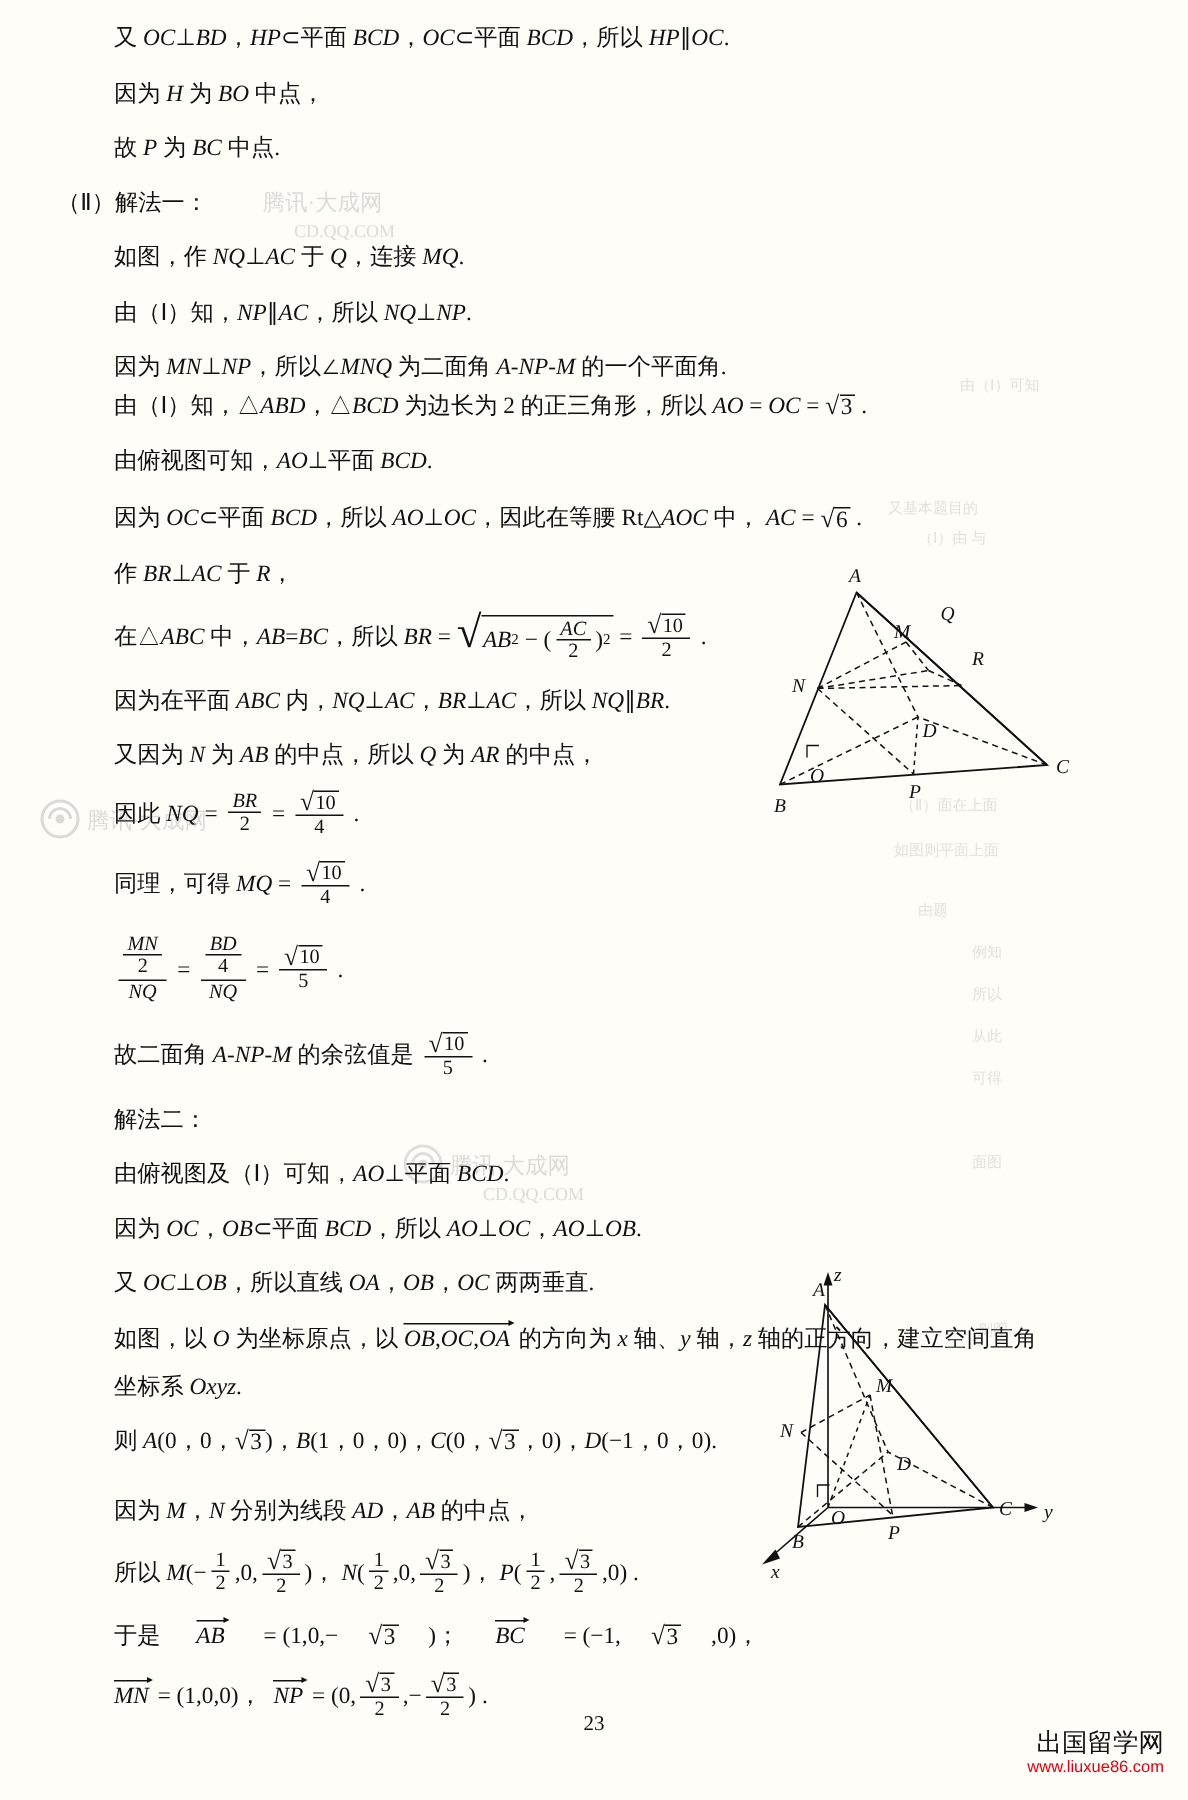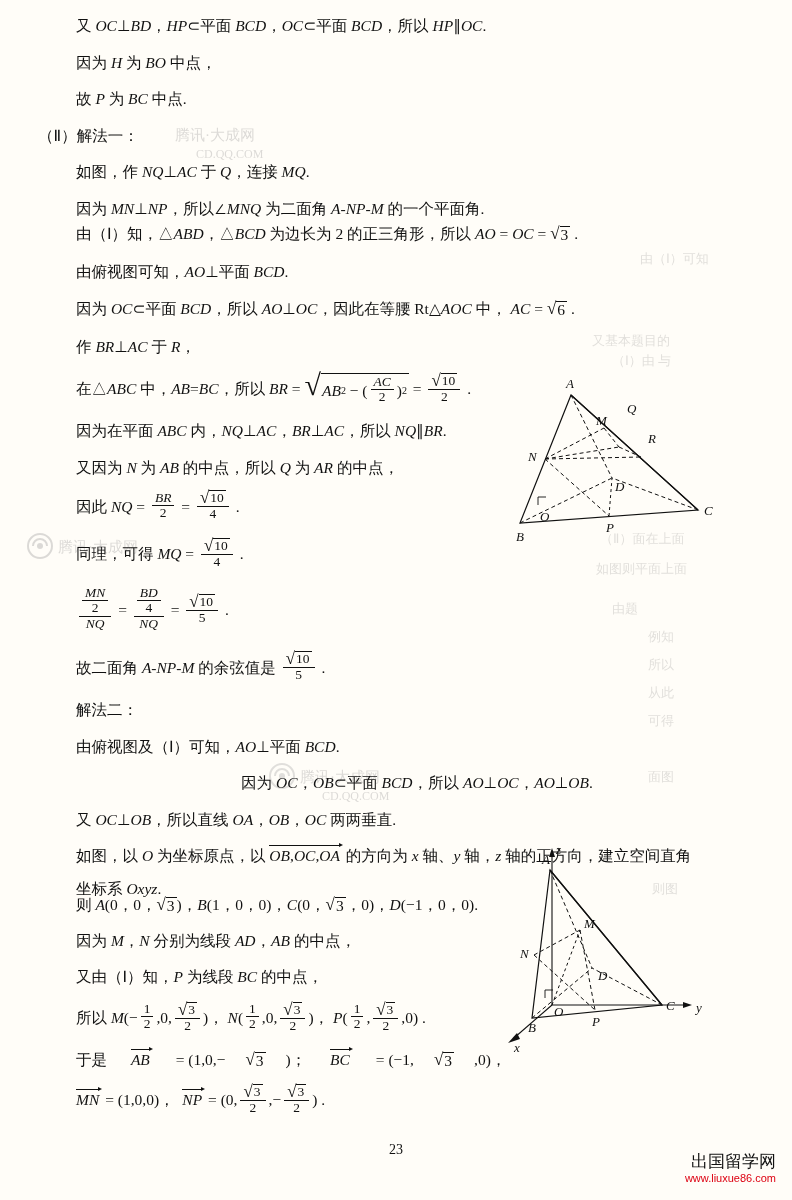--- a/index.html
+++ b/index.html
@@ -108,6 +108,9 @@
     如图，作 <i class="it">NQ</i>⊥<i class="it">AC</i> 于 <i class="it">Q</i>，连接 <i class="it">MQ</i>.
   </div>
   <div class="ln indent1" style="margin-top:21px;">
+    由（Ⅰ）知，<i class="it">NP</i>∥<i class="it">AC</i>，所以 <i class="it">NQ</i>⊥<i class="it">NP</i>.
+  </div>
+  <div class="ln indent1" style="margin-top:21px;">
     因为 <i class="it">MN</i>⊥<i class="it">NP</i>，所以∠<i class="it">MNQ</i> 为二面角 <i class="it">A</i>-<i class="it">NP</i>-<i class="it">M</i> 的一个平面角.
   </div>
   <div class="ln indent1 row" style="margin-top:9px;">

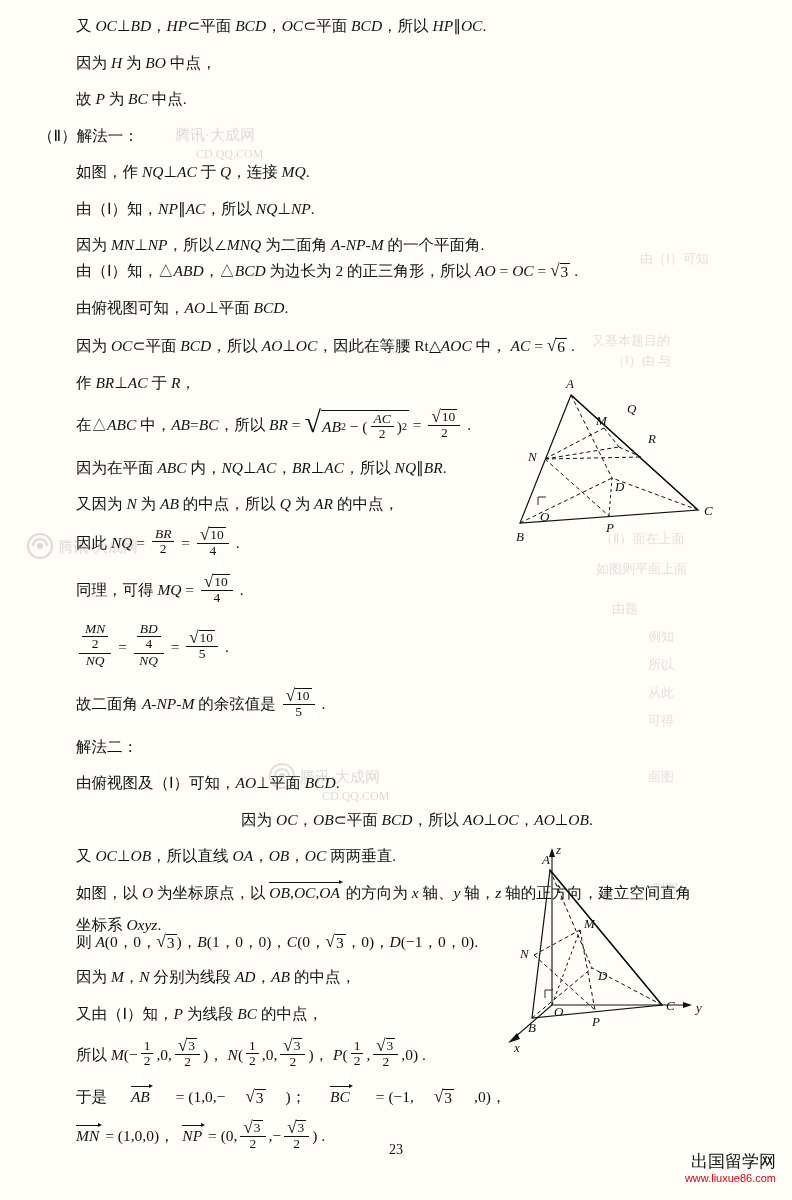--- a/index.html
+++ b/index.html
@@ -45,7 +45,7 @@
   
   .wm { position:absolute; color:rgba(140,140,140,0.30); font-size:15px; white-space:nowrap; pointer-events:none; }
   .wm-logo { position:absolute; pointer-events:none; opacity:.30; }
-  .ghost { position:absolute; color:rgba(120,120,120,0.22); font-size:13px; white-space:nowrap; pointer-events:none; }
+  .ghost { position:absolute; color:rgba(120,120,120,0.22); font-size:10px; white-space:nowrap; pointer-events:none; }
 
   .brand { position:absolute; right:16px; bottom:14px; text-align:right; line-height:1.25; }
   .brand .b1 { font-size:17px; color:#111; font-family:"Liberation Sans", sans-serif; }

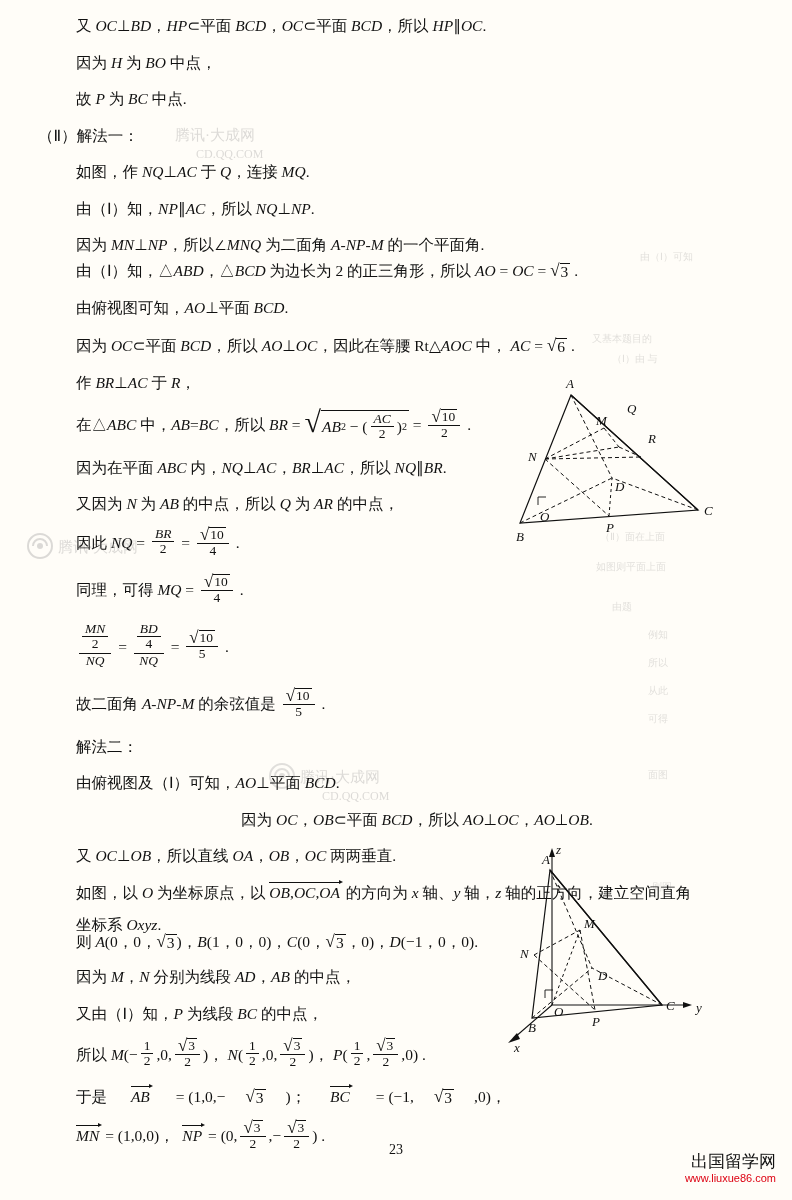--- a/index.html
+++ b/index.html
@@ -234,7 +234,7 @@
   <div class="ln indent1" style="margin-top:21px;">
     由俯视图及（Ⅰ）可知，<i class="it">AO</i>⊥平面 <i class="it">BCD</i>.
   </div>
-  <div class="ln indent1" style="margin-top:21px;text-align:center;">
+  <div class="ln indent1" style="margin-top:21px;">
     因为 <i class="it">OC</i>，<i class="it">OB</i>⊂平面 <i class="it">BCD</i>，所以 <i class="it">AO</i>⊥<i class="it">OC</i>，<i class="it">AO</i>⊥<i class="it">OB</i>.
   </div>
   <div class="ln indent1" style="margin-top:21px;">

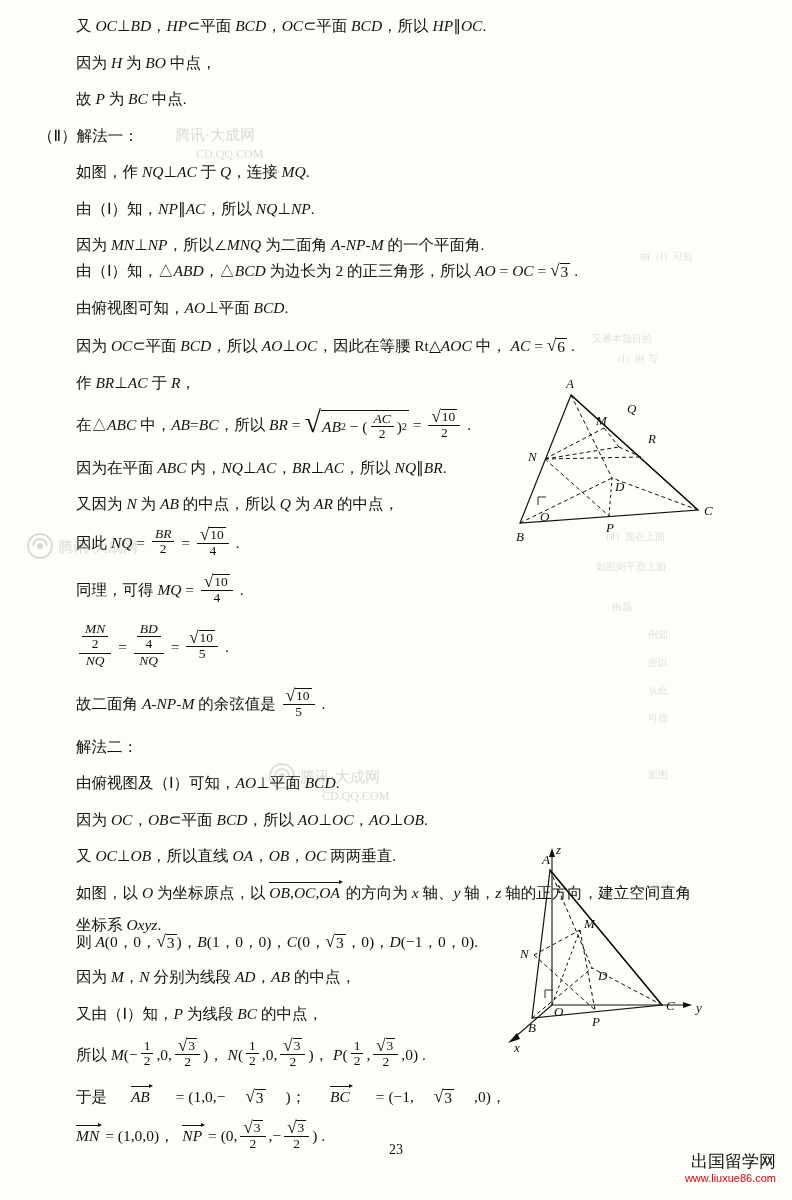--- a/index.html
+++ b/index.html
@@ -248,7 +248,7 @@
   <div class="ln indent1" style="margin-top:17px;">
     坐标系 <i class="it">Oxyz</i>.
   </div>
-  <div class="ln indent1 row" style="">
+  <div class="ln indent1 row" style="margin-top:19px;">
     <span>则 <i class="it">A</i>(0，0，</span>
       <span class="sqrt">
         <span class="rad">√</span>

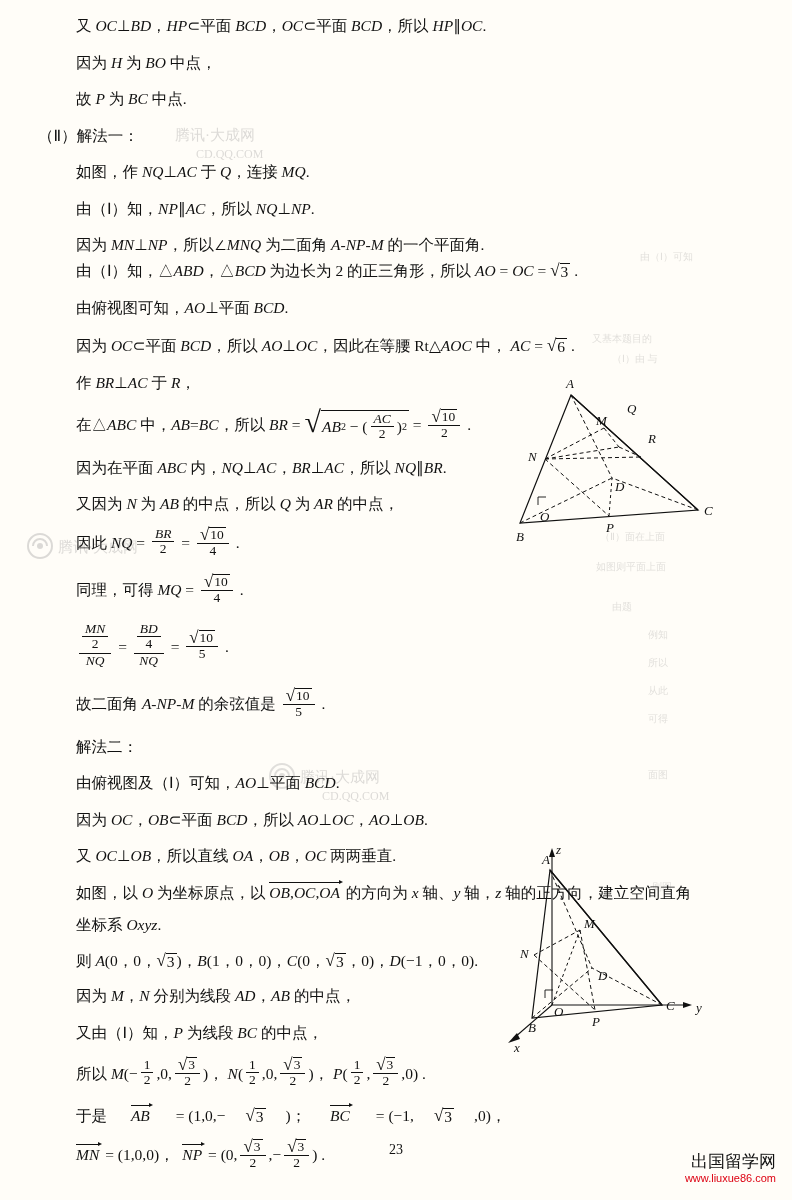--- a/index.html
+++ b/index.html
@@ -261,7 +261,7 @@
       </span>
       <span> ，0)，<i class="it">D</i>(−1，0，0).</span>
   </div>
-  <div class="ln indent1" style="margin-top:19px;">
+  <div class="ln indent1" style="margin-top:31px;">
     因为 <i class="it">M</i>，<i class="it">N</i> 分别为线段 <i class="it">AD</i>，<i class="it">AB</i> 的中点，
   </div>
   <div class="ln indent1" style="margin-top:21px;">

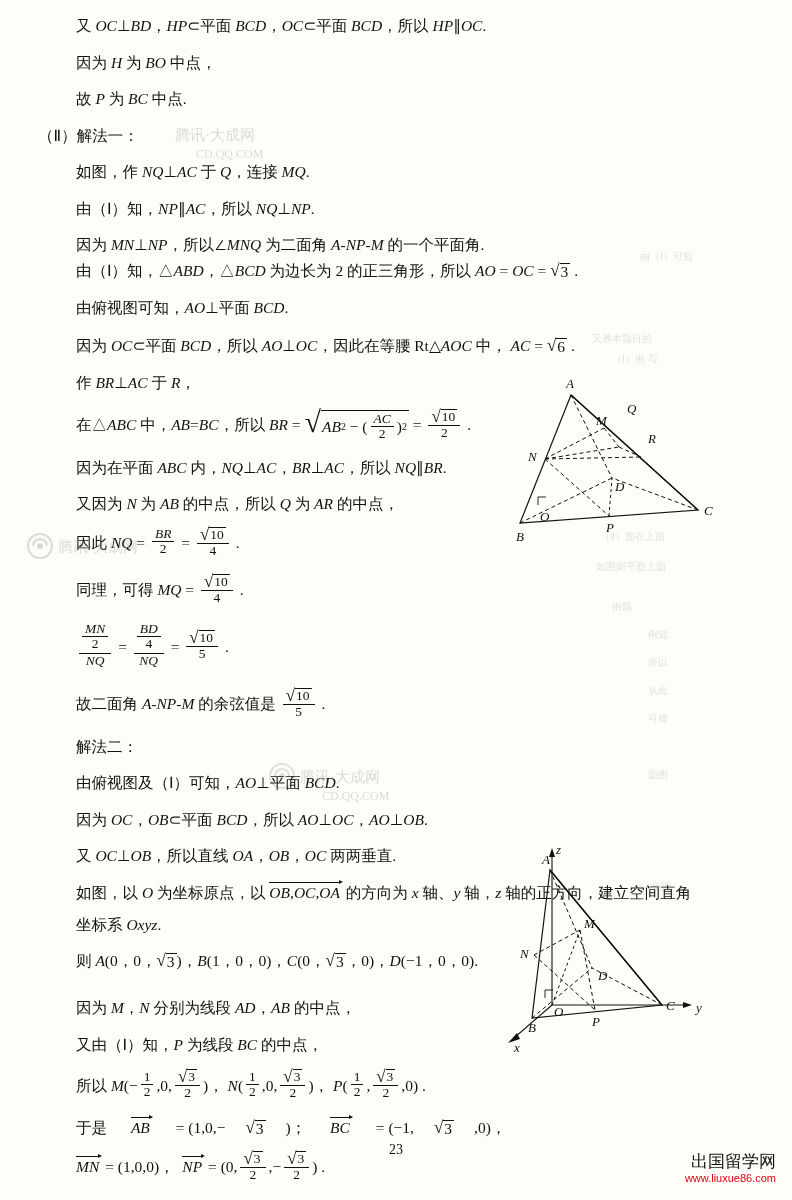--- a/index.html
+++ b/index.html
@@ -264,9 +264,6 @@
   <div class="ln indent1" style="margin-top:31px;">
     因为 <i class="it">M</i>，<i class="it">N</i> 分别为线段 <i class="it">AD</i>，<i class="it">AB</i> 的中点，
   </div>
-  <div class="ln indent1" style="margin-top:21px;">
-    又由（Ⅰ）知，<i class="it">P</i> 为线段 <i class="it">BC</i> 的中点，
-  </div>
   <div class="ln indent1 row" style="margin-top:17px;">
     <span>所以 <i class="it">M</i>(−</span>
       <span class="frac">

